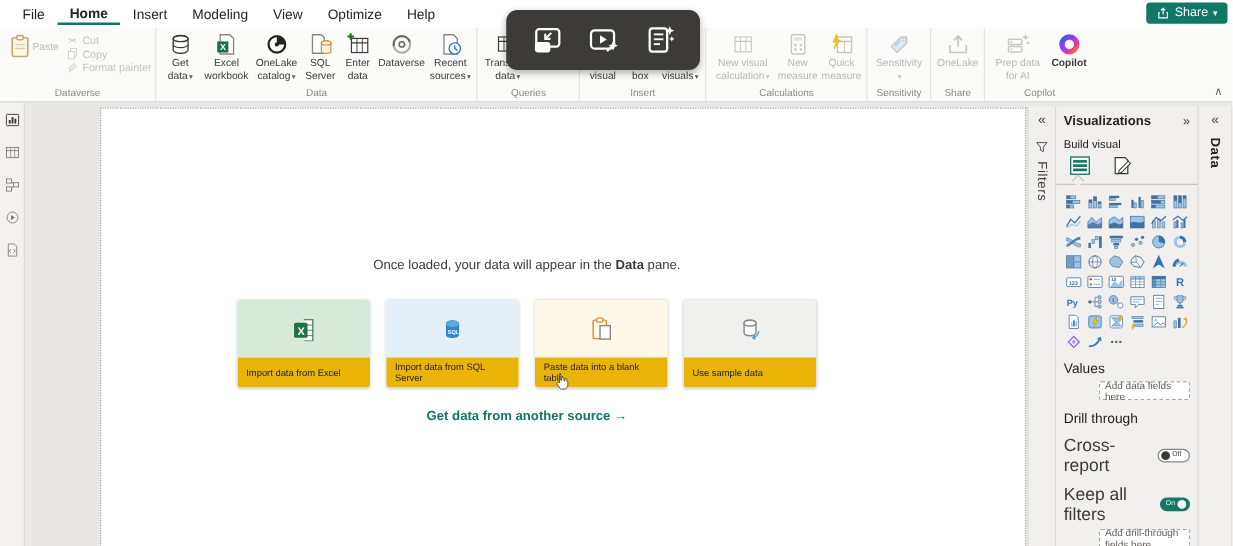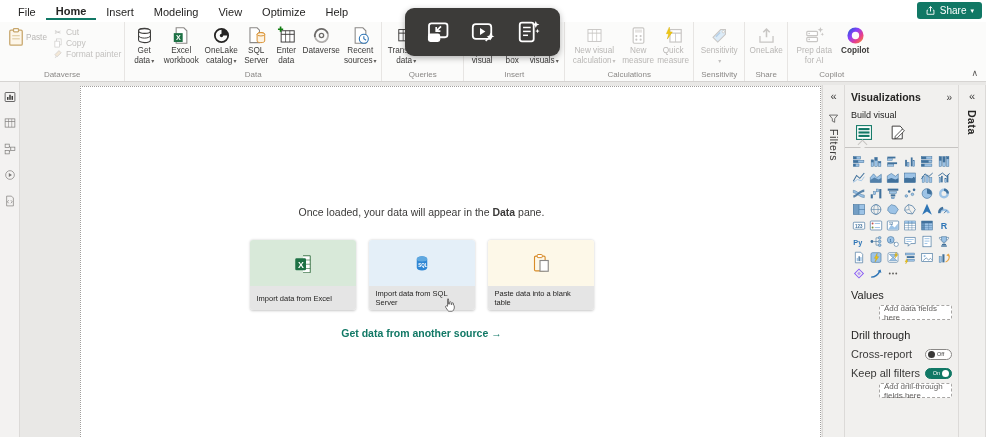--- a/index.html
+++ b/index.html
@@ -52,7 +52,7 @@
   .card { width:106px; border-radius:3px; overflow:hidden; background:#fff; box-shadow:0 0.5px 2.5px rgba(0,0,0,.22); }
   .card-img { height:46px; display:flex; align-items:center; justify-content:center; }
   .card-img .cicon { width:20px; height:20px; }
-  .card-label { height:21px; font-size:7.5px; color:#252423; display:flex; align-items:center; padding:12px 7px; background:#e5e5e5; }
+  .card-label { height:21px; font-size:7.5px; color:#252423; display:flex; align-items:center; padding:12px 7px; background:#eab308; }
   .get-link { margin-top:17px; font-size:10.5px; font-weight:bold; color:var(--accent); }
 
   .cursor { position:absolute; left:362px; top:210px; width:14px; height:16px; z-index:60; }

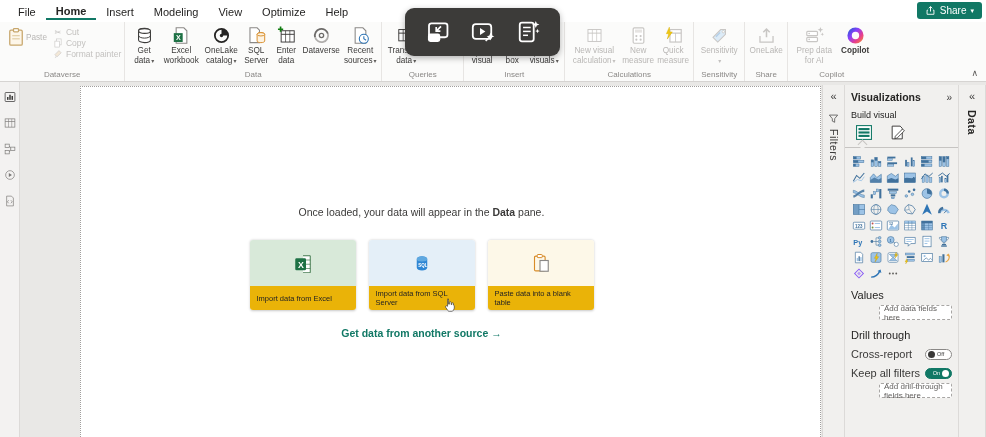--- a/index.html
+++ b/index.html
@@ -457,6 +457,16 @@
               </div>
             <div class="card-label">Paste data into a blank table</div>
           </div>
+          <div class="card">
+            <div class="card-img" style="background: rgb(240, 240, 238);">
+                <span class="cicon"><svg viewBox="0 0 16 16" width="100%" height="100%" xmlns="http://www.w3.org/2000/svg">
+                    <path d="M4.2 4.4 c0-1.2 1.7-1.9 3.8-1.9 s3.8.7 3.8 1.9 v6.2 c0 1.2-1.7 1.9-3.8 1.9 s-3.8-.7-3.8-1.9 Z" fill="#fff" stroke="#8a8886" stroke-width=".9"></path>
+                    <ellipse cx="8" cy="4.4" rx="3.8" ry="1.8" fill="#fff" stroke="#8a8886" stroke-width=".9"></ellipse>
+                    <path d="M13.6 9.5 a4.6 4.6 0 0 1 -4 4.3 M9.6 13.8 l2 .9 M9.6 13.8 l1.6-1.7" stroke="#5b9bd5" stroke-width=".9" fill="none"></path>
+                  </svg></span>
+              </div>
+            <div class="card-label">Use sample data</div>
+          </div>
         </div>
         <div class="get-link">Get data from another source →</div>
       </div>

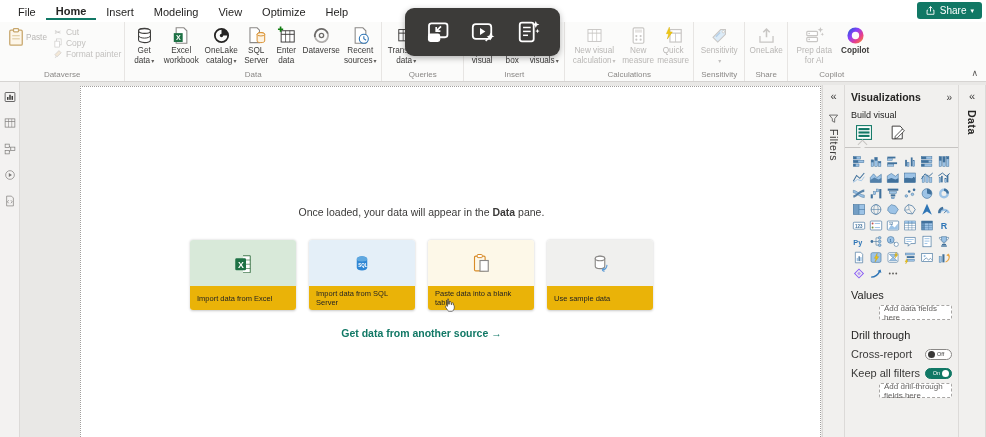--- a/index.html
+++ b/index.html
@@ -81,7 +81,7 @@
   .sec-label { font-size:11px; color:#252423; margin-top:9px; }
   .dash-box { margin-top:4px; height:15px; background:#fff; border:1px dashed #a8a6a4; border-radius:2px; font-size:8px; color:#605e5c; display:flex; align-items:center; padding-left:4px;margin-left:28px; }
   .tog-row { display:flex; justify-content:space-between; align-items:center; margin-top:7px; }
-  .tog-label { font-size:11px; color:#3b3a39; }
+  .tog-label { font-size:14px; color:#3b3a39; }
   .toggle { width:27px; height:11px; border-radius:6px; display:flex; align-items:center; font-size:5.5px; padding:0 2px; gap:2px; }
   .toggle.off { background:#fff; border:1px solid #8a8886; color:#3b3a39; }
   .toggle.off .dot { width:7px; height:7px; border-radius:50%; background:#3b3a39; }

